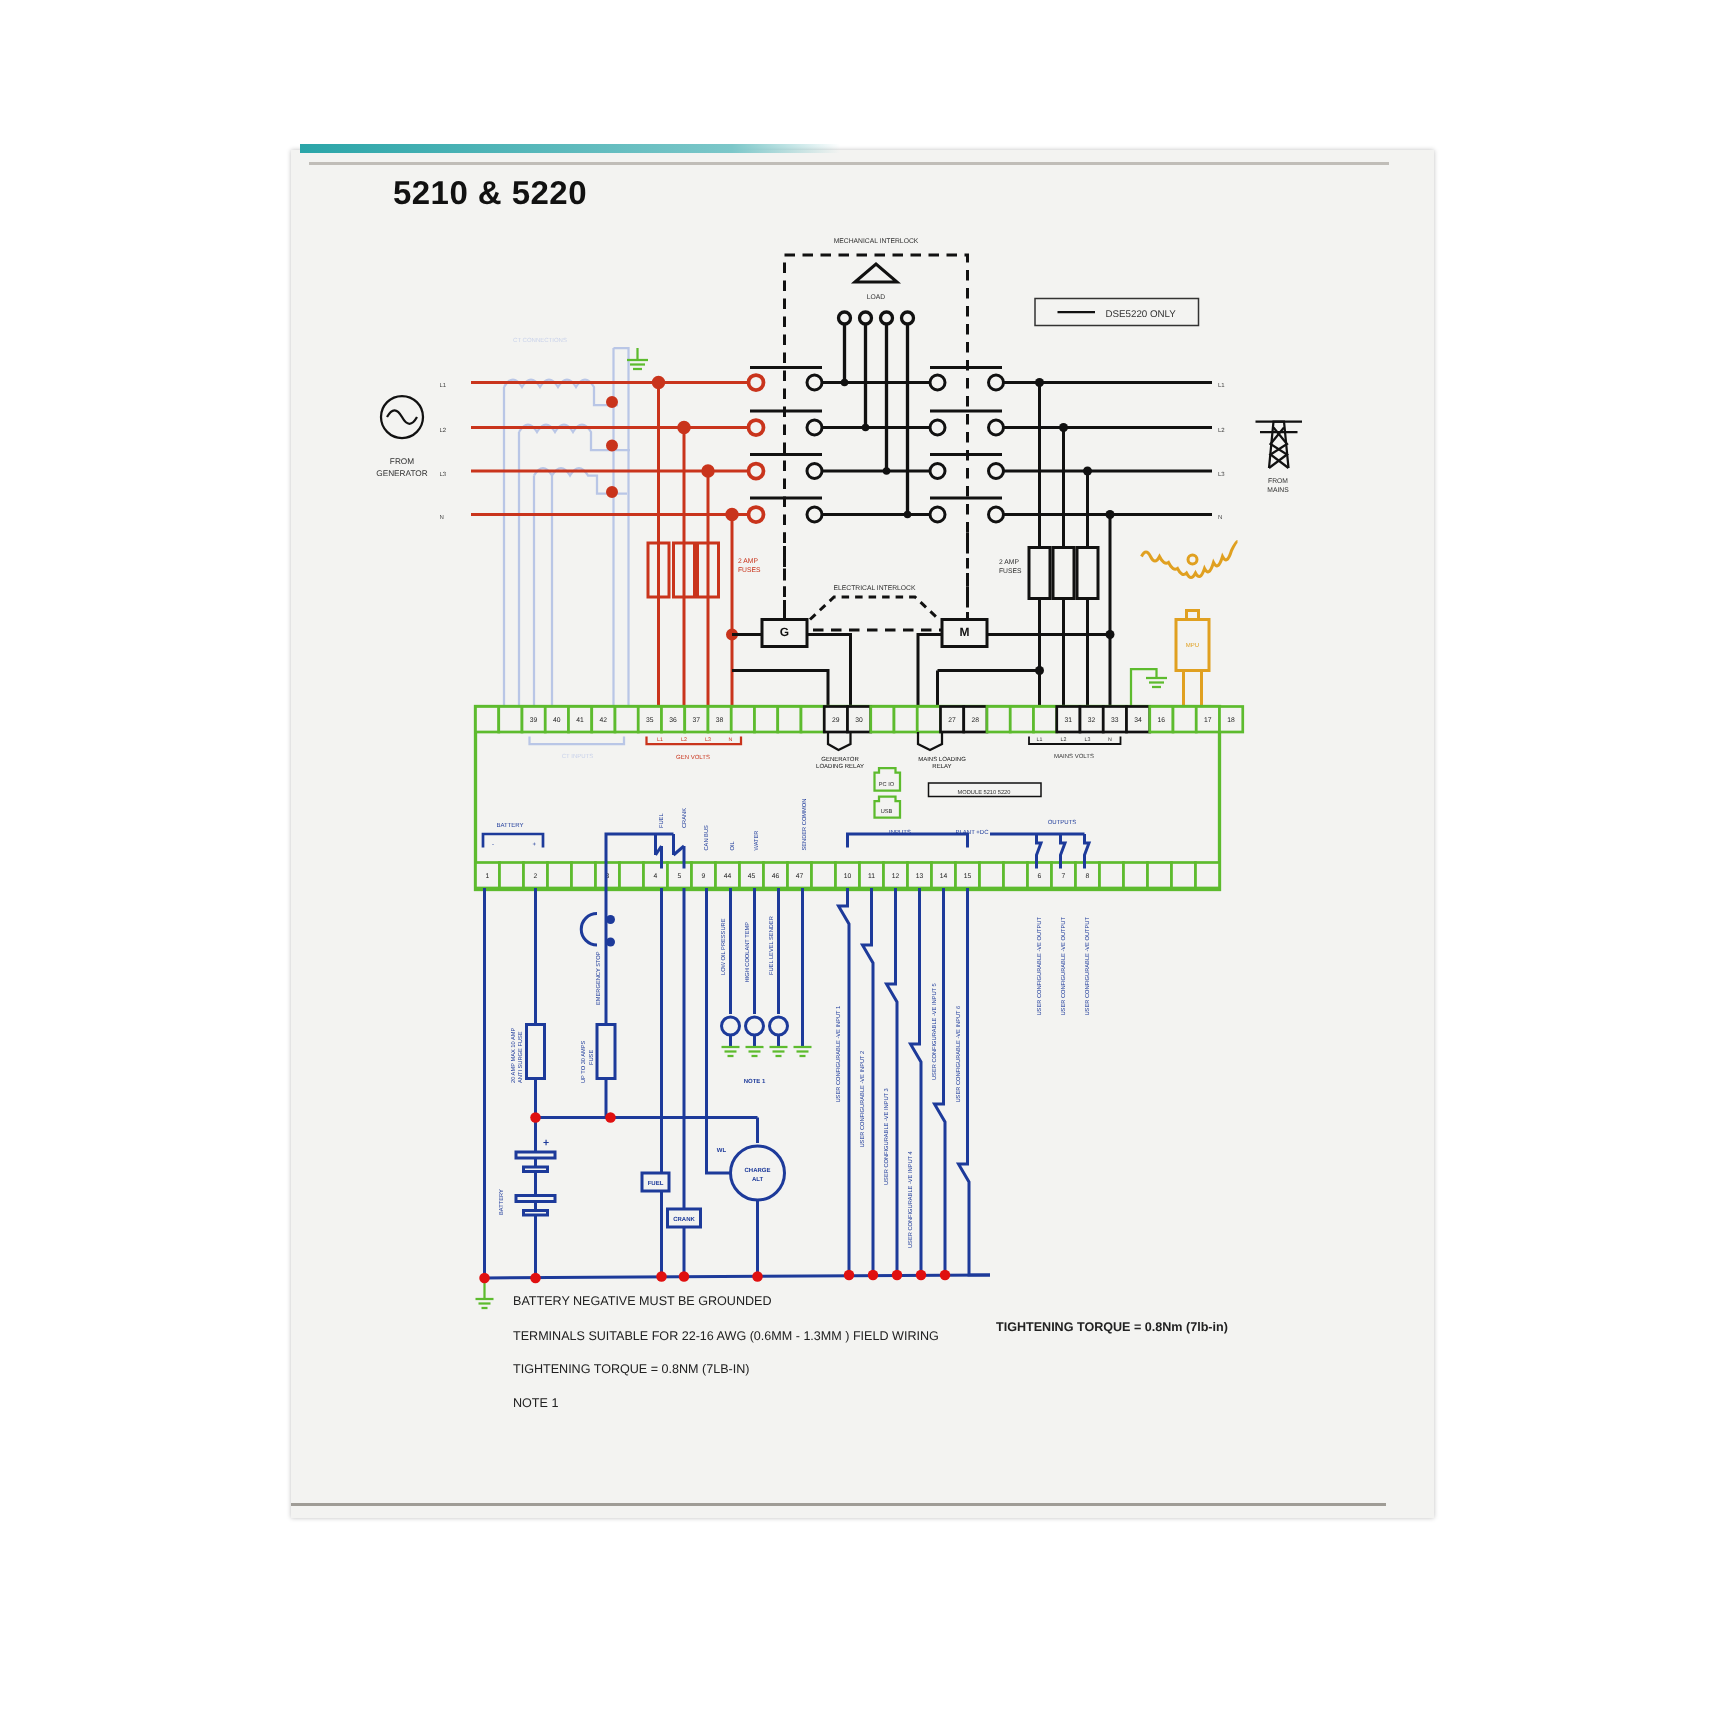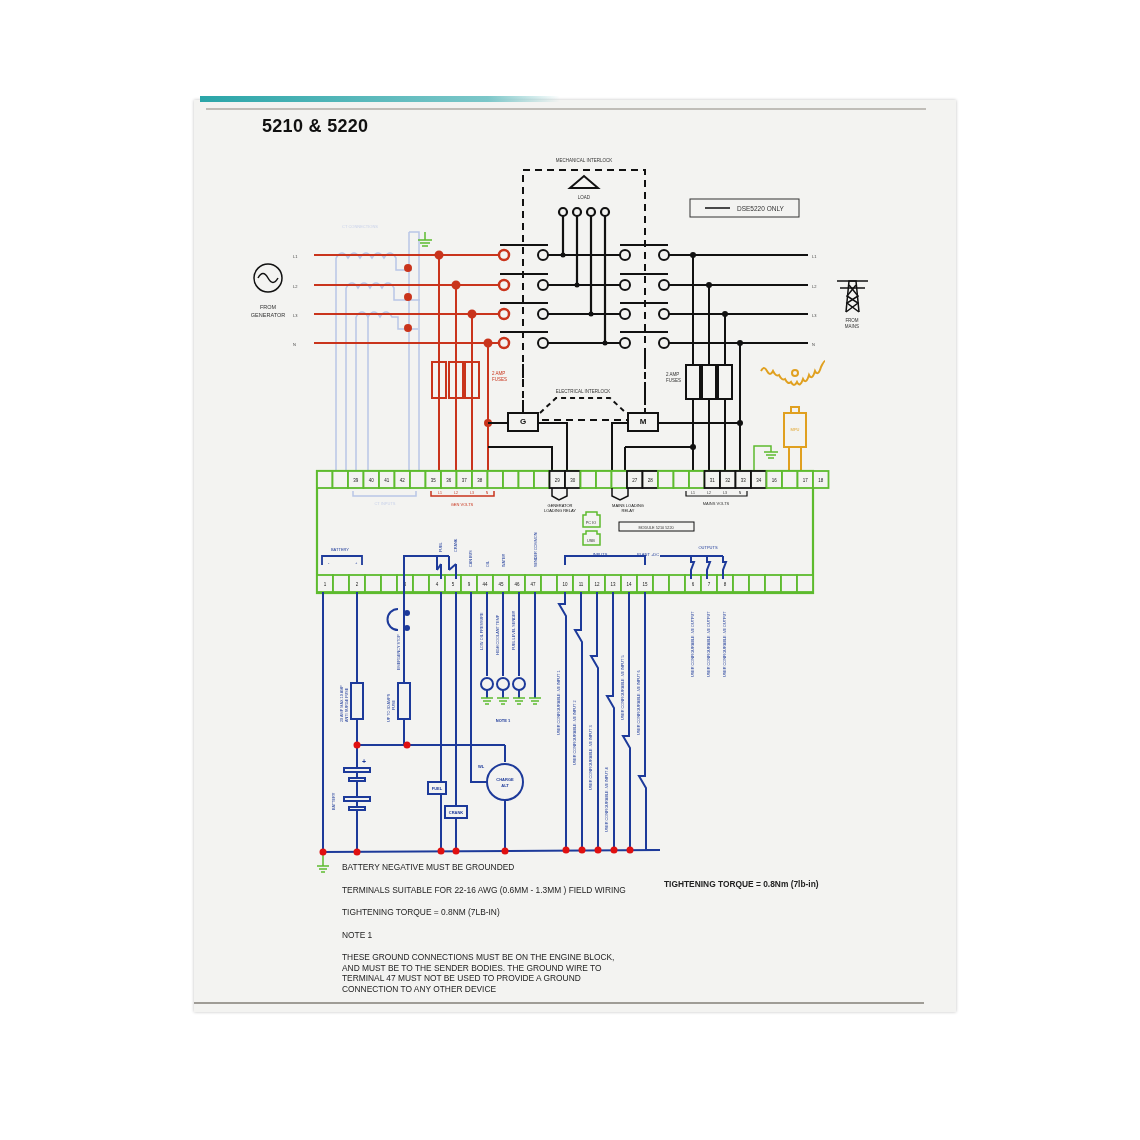--- a/index.html
+++ b/index.html
@@ -8,7 +8,7 @@
   .sheet-tab{position:absolute;left:200px;top:96px;width:360px;height:6px;background:linear-gradient(90deg,#2aa5a8,#7cc7c9 80%,rgba(255,255,255,0));}
   .sheet-edge{position:absolute;left:206px;top:108px;width:720px;height:2px;background:#9e9a93;opacity:.6;}
   .sheet-bottom{position:absolute;left:194px;top:1002px;width:730px;height:2px;background:#7a766f;opacity:.7;}
-  .title{position:absolute;left:262px;top:116px;font-size:18px;font-weight:bold;color:#111;letter-spacing:0.3px;text-align:right;}
+  .title{position:absolute;left:262px;top:116px;font-size:22px;font-weight:bold;color:#111;letter-spacing:0.3px;text-align:right;}
   svg{position:absolute;left:0;top:0;}
   .notes{position:absolute;left:342px;top:862px;width:290px;font-size:8.4px;font-weight:normal;color:#222;line-height:10.5px;text-transform:uppercase;}
   .notes p{margin:0 0 12px 0;}

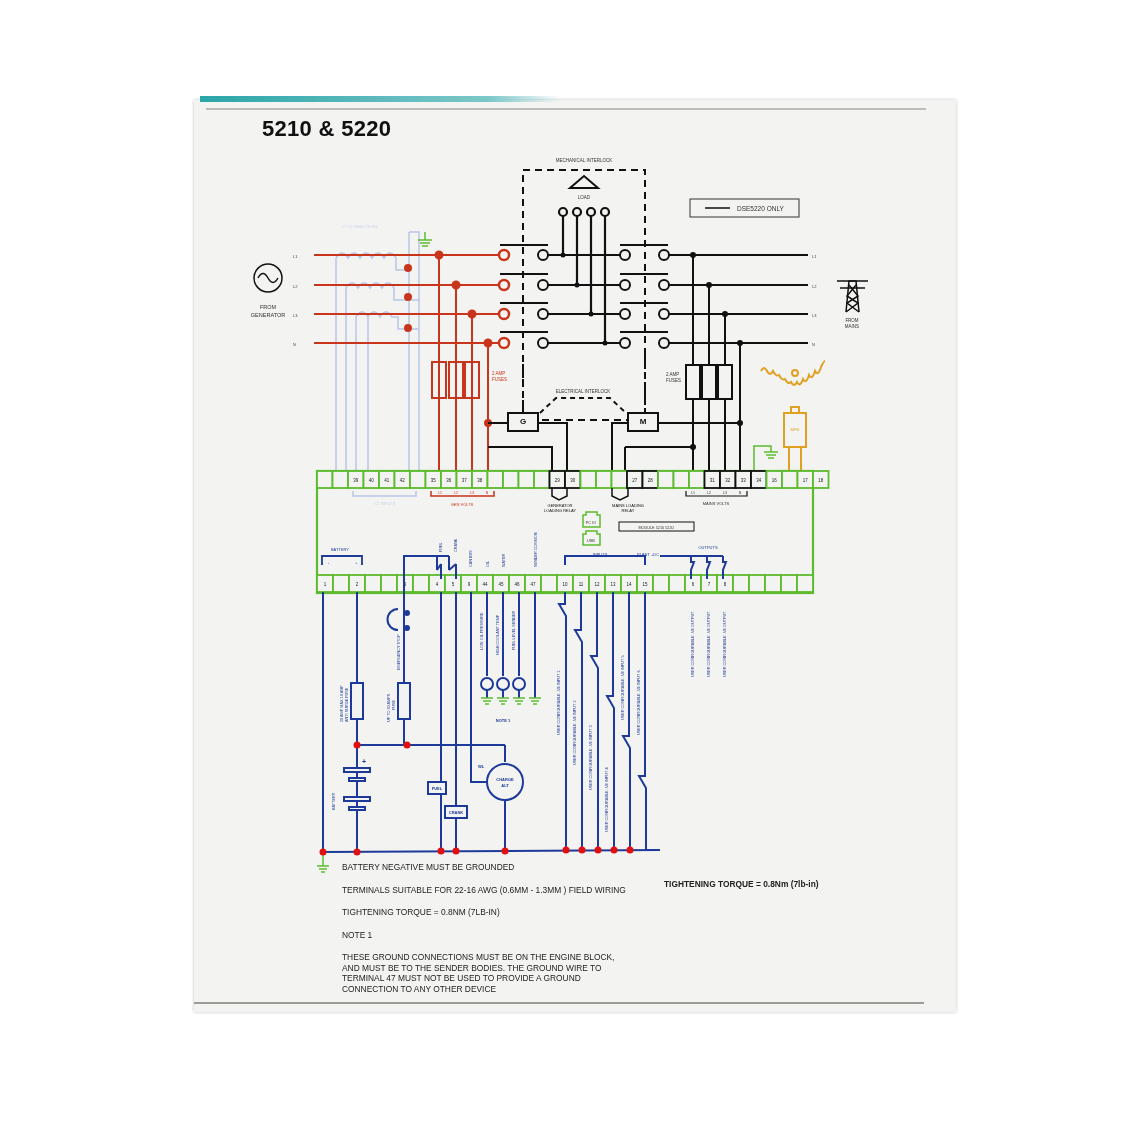--- a/index.html
+++ b/index.html
@@ -514,7 +514,6 @@
   <p>TERMINALS SUITABLE FOR 22-16 AWG (0.6mm - 1.3mm ) FIELD WIRING</p>
   <p>TIGHTENING TORQUE = 0.8Nm (7lb-in)</p>
   <p>NOTE 1</p>
-  <p>THESE GROUND CONNECTIONS MUST BE ON THE ENGINE BLOCK, AND MUST BE TO THE SENDER BODIES. THE GROUND WIRE TO TERMINAL 47 MUST NOT BE USED TO PROVIDE A GROUND CONNECTION TO ANY OTHER DEVICE</p>
 </div>
 <div class="torque-right">TIGHTENING TORQUE = 0.8Nm (7lb-in)</div>
 

